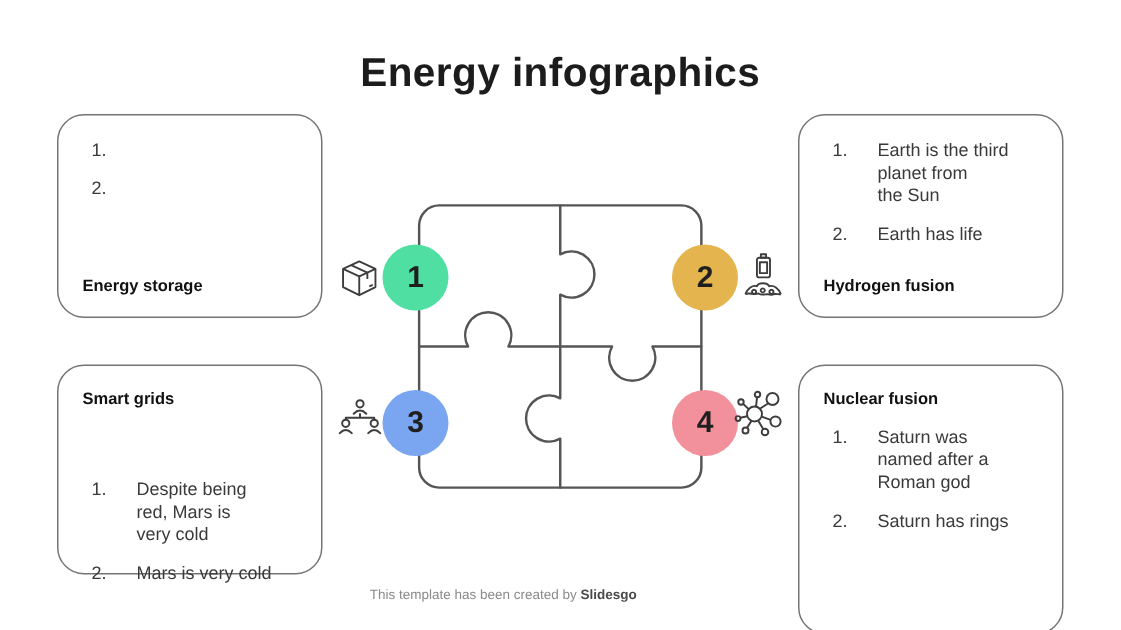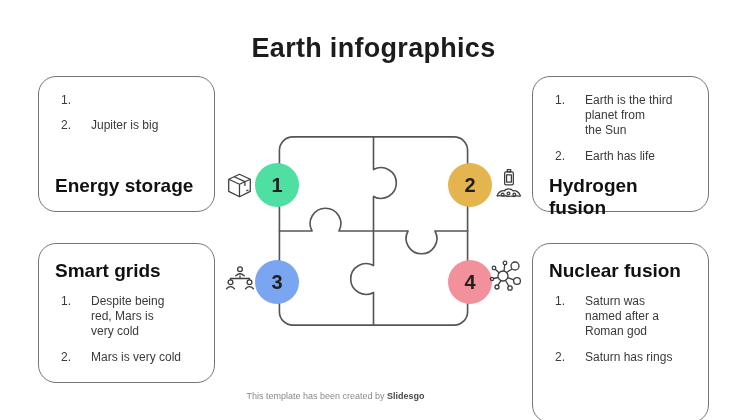--- a/index.html
+++ b/index.html
@@ -58,7 +58,7 @@
 </head>
 <body>
 
-<div class="title">Earth infographics</div>
+<div class="title">Energy infographics</div>
 
 <div class="card card-tl">
   <ol class="items">

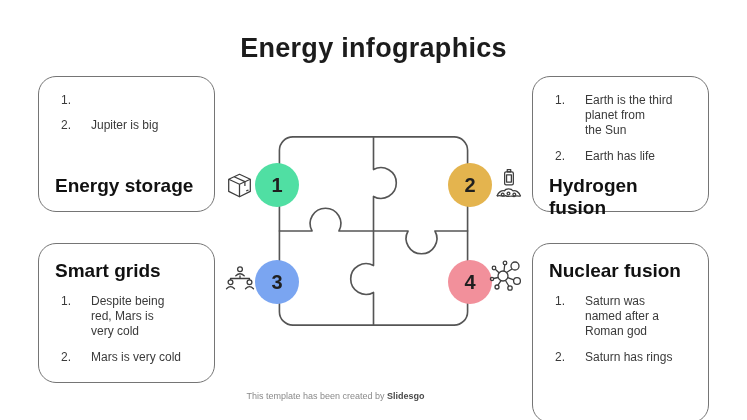--- a/index.html
+++ b/index.html
@@ -67,7 +67,6 @@
     </li>
     <li>
       <span class="li-num">2.</span>
-      <span class="li-text">Jupiter is big</span>
     </li>
   </ol>
   <h2>Energy storage</h2>

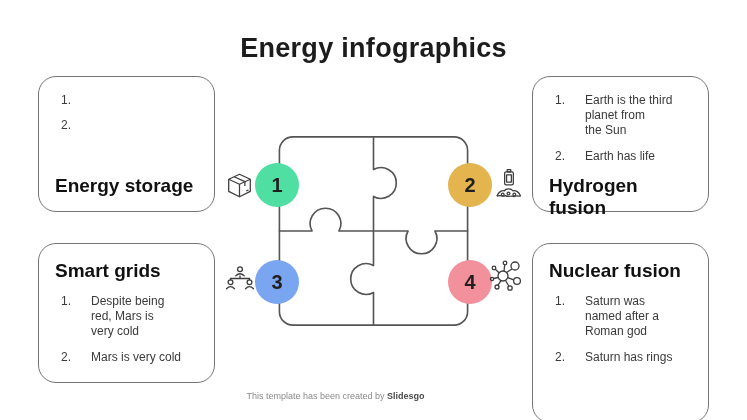--- a/index.html
+++ b/index.html
@@ -25,7 +25,7 @@
   .card-bl{left:38px;top:243px;height:140px;}
   .card-br{left:532px;top:243px;height:180px;}
   .card h2{
-    margin:0;font-size:19px;font-weight:bold;color:#111;
+    margin:0;font-size:11px;font-weight:bold;color:#111;
   }
   .card-tl h2,.card-tr h2{margin-top:auto;margin-bottom:2px;}
   .card-bl h2,.card-br h2{margin-top:2px;margin-bottom:10px;}

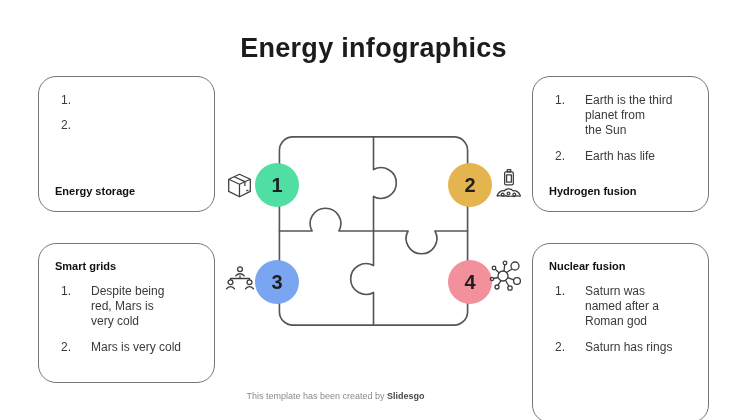--- a/index.html
+++ b/index.html
@@ -22,7 +22,7 @@
   }
   .card-tl{left:38px;top:76px;height:136px;}
   .card-tr{left:532px;top:76px;height:136px;}
-  .card-bl{left:38px;top:243px;height:140px;}
+  .card-bl{left:38px;top:243px;height:140px;gap:35px;}
   .card-br{left:532px;top:243px;height:180px;}
   .card h2{
     margin:0;font-size:11px;font-weight:bold;color:#111;

